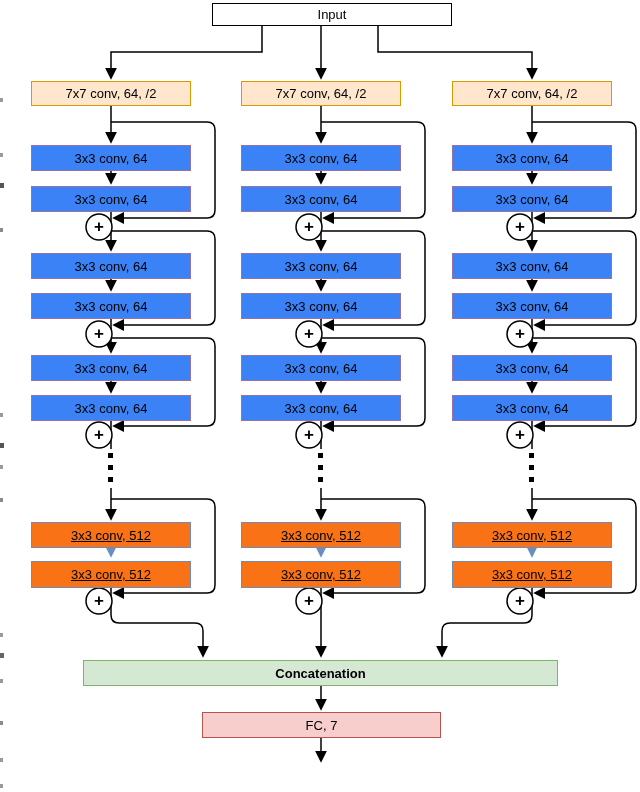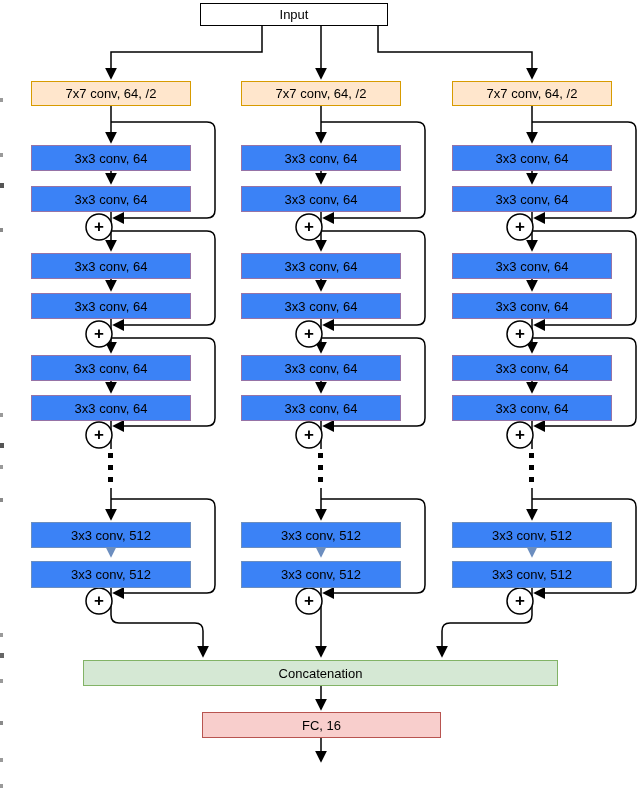--- a/index.html
+++ b/index.html
@@ -142,7 +142,7 @@
     </g>
   </svg>
 
-  <div class="node input" style="left:200px;top:3px;width:188px;height:23px;">Input</div>
+  <div class="node input" style="left:212px;top:3px;width:240px;height:23px;">Input</div>
 
   <div class="node stem" style="left:31px;top:81px;width:160px;height:25px;">7x7 conv, 64, /2</div>
   <div class="node res" style="left:31px;top:145px;width:160px;height:26px;">3x3 conv, 64</div>

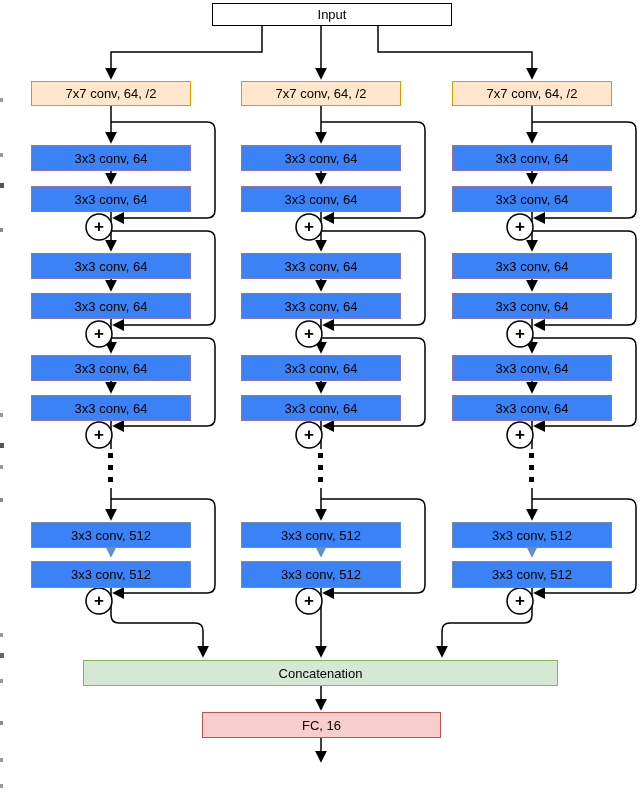--- a/index.html
+++ b/index.html
@@ -15,7 +15,7 @@
   .node.input{border:1px solid #000000;}
   .node.stem{background:#ffe6cc;border:1.5px solid #d79b00;}
   .node.res{background:#3b82f6;border:1.5px solid #9673a6;}
-  .node.fin{background:#3b82f6;border:1.5px solid #6c8ebf;}
+  .node.fin{background:#f97316;border:1.5px solid #6c8ebf;text-decoration:underline;}
   .node.concat{background:#d5e8d4;border:1.5px solid #82b366;}
   .node.fc{background:#f8cecc;border:1.5px solid #b85450;}
   .plus{

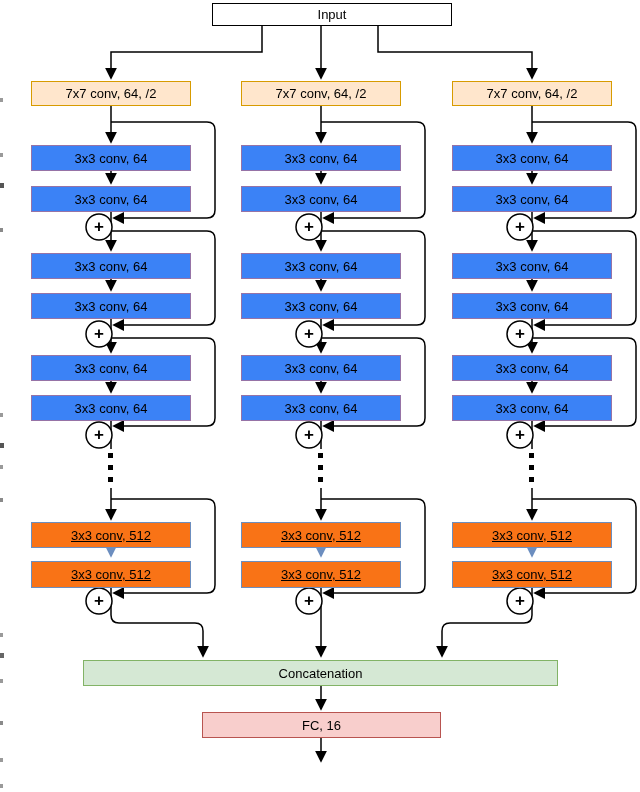--- a/index.html
+++ b/index.html
@@ -16,7 +16,7 @@
   .node.stem{background:#ffe6cc;border:1.5px solid #d79b00;}
   .node.res{background:#3b82f6;border:1.5px solid #9673a6;}
   .node.fin{background:#f97316;border:1.5px solid #6c8ebf;text-decoration:underline;}
-  .node.concat{background:#d5e8d4;border:1.5px solid #82b366;}
+  .node.concat{background:#d5e8d4;border:1.5px solid #82b366;font-weight:bold;}
   .node.fc{background:#f8cecc;border:1.5px solid #b85450;}
   .plus{
     position:absolute;width:18px;height:18px;line-height:18px;text-align:center;

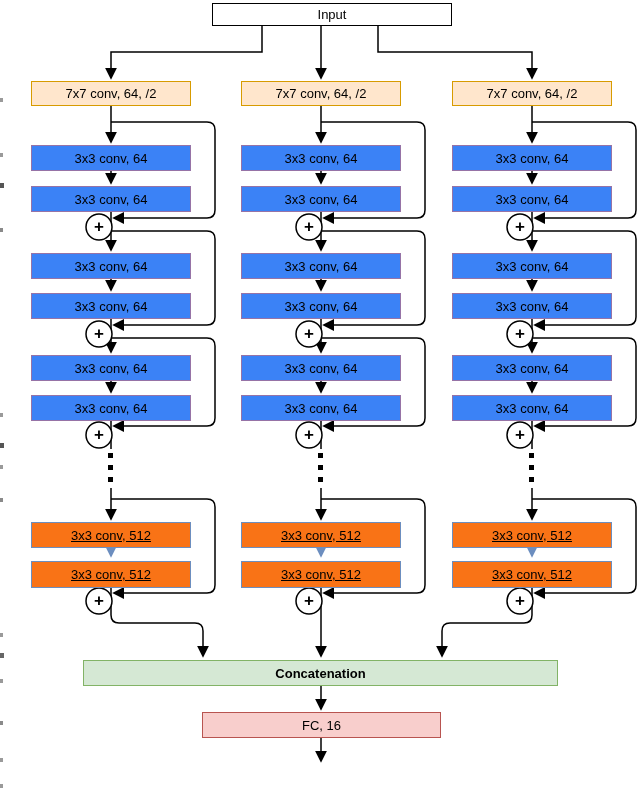--- a/index.html
+++ b/index.html
@@ -175,7 +175,7 @@
   <div class="node fin" style="left:452px;top:561px;width:160px;height:27px;">3x3 conv, 512</div>
 
   <div class="node concat" style="left:83px;top:660px;width:475px;height:26px;">Concatenation</div>
-  <div class="node fc" style="left:202px;top:712px;width:239px;height:26px;">FC, 16</div>
+  <div class="node fc" style="left:202px;top:712px;width:239px;height:26px;">FC, 7</div>
 
   <div class="plus" style="left:90px;top:218px;">+</div>
   <div class="plus" style="left:90px;top:325px;">+</div>

